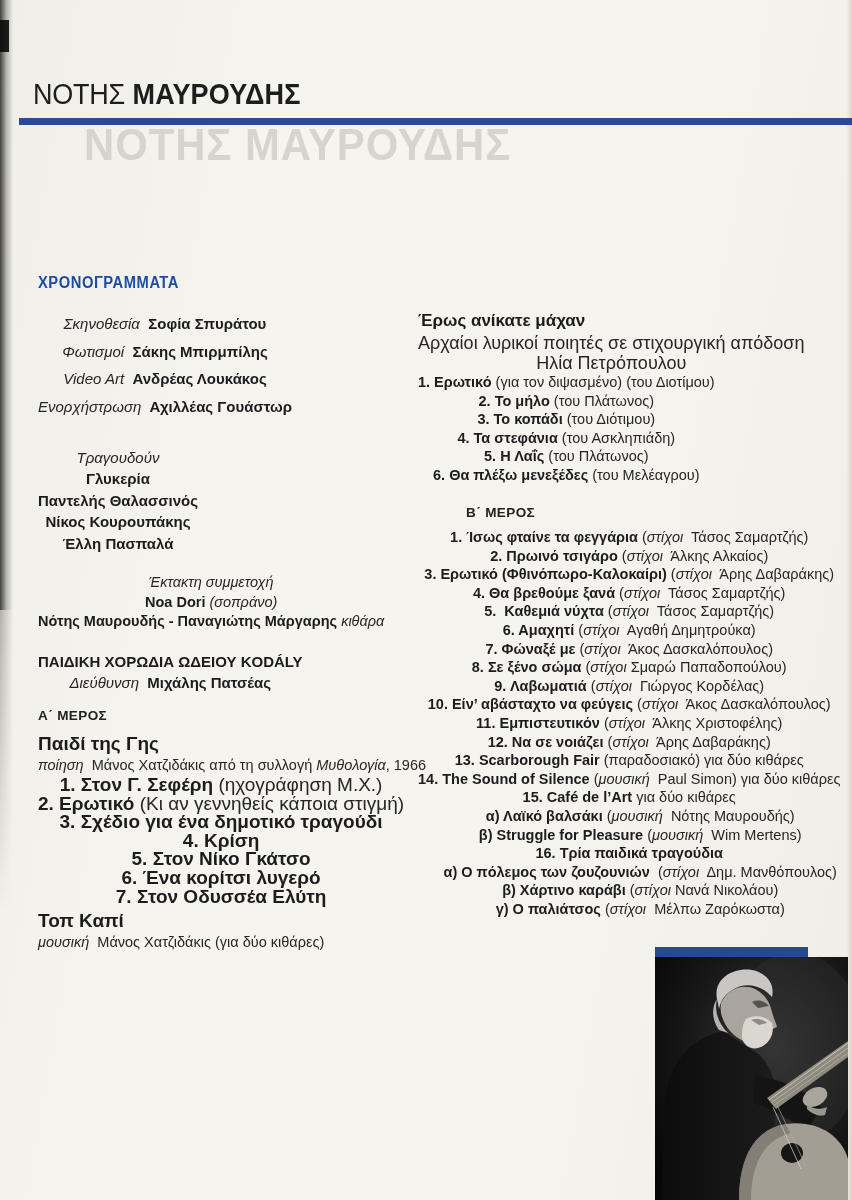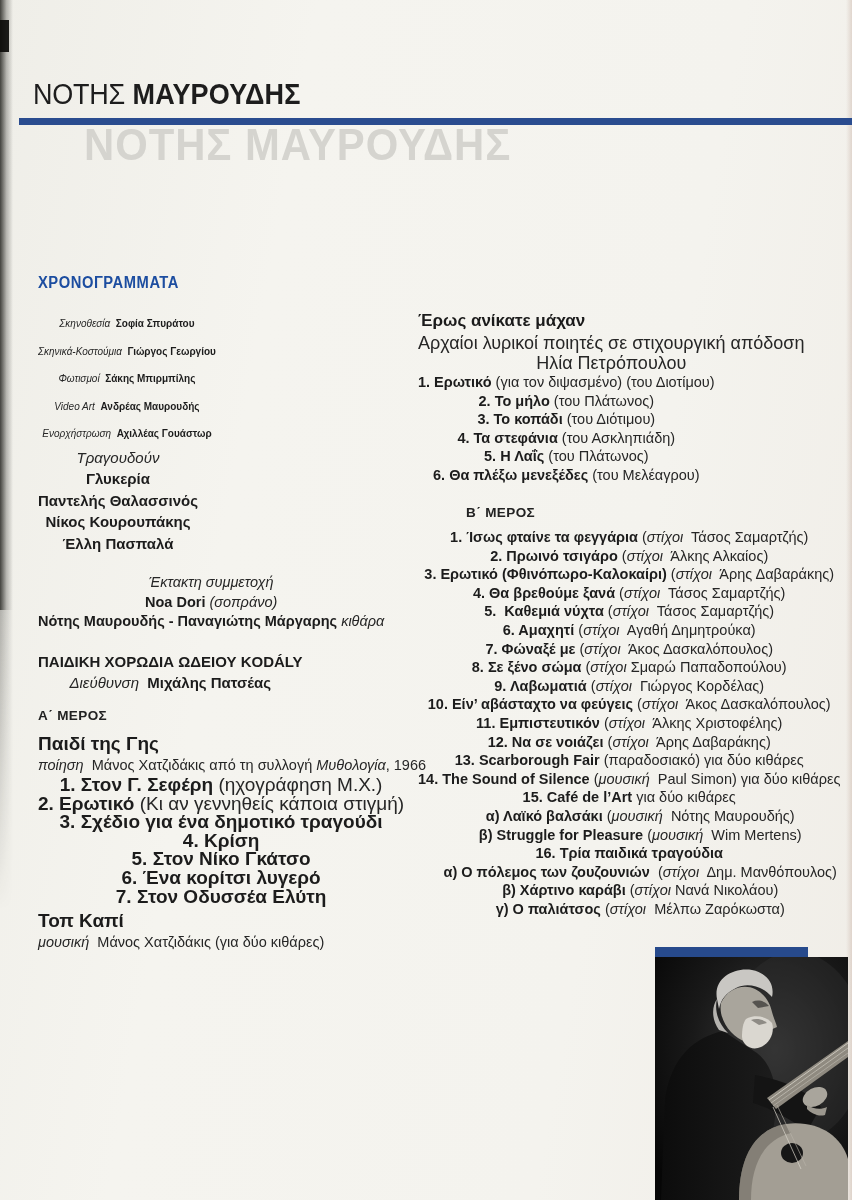--- a/index.html
+++ b/index.html
@@ -36,7 +36,7 @@
   .seg-b{font-weight:700;color:#1c1c1c;}
   .seg-i{font-style:italic;}
   
-  #credits{left:38px;top:310px;font-size:10px;line-height:27.5px;}
+  #credits{left:38px;top:310px;font-size:15px;line-height:27.5px;}
   #singers{left:38px;top:447px;font-size:15px;line-height:21.4px;}
   #guest{left:38px;top:573px;font-size:14.5px;line-height:19.6px;}
   #choir{left:38px;top:652px;font-size:15px;line-height:20.5px;}

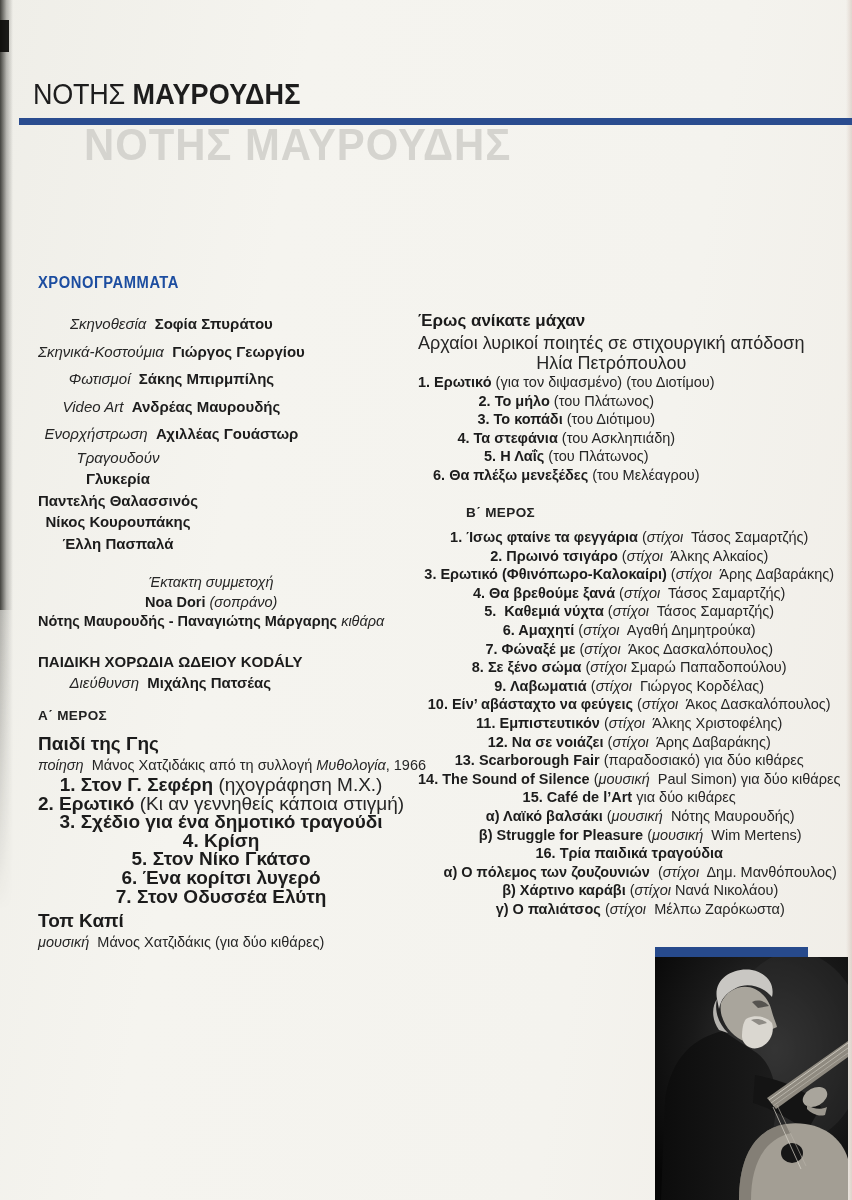--- a/index.html
+++ b/index.html
@@ -78,7 +78,6 @@
 
   <div class="block" id="credits">
       <div class="line"><span class="seg-i">Σκηνοθεσία</span><span class="seg-n">  </span><span class="seg-b">Σοφία Σπυράτου</span></div>
-      <div class="line"><span class="seg-i">Σκηνικά-Κοστούμια</span><span class="seg-n">  </span><span class="seg-b">Γιώργος Γεωργίου</span></div>
       <div class="line"><span class="seg-i">Φωτισμοί</span><span class="seg-n">  </span><span class="seg-b">Σάκης Μπιρμπίλης</span></div>
       <div class="line"><span class="seg-i">Video Art</span><span class="seg-n">  </span><span class="seg-b">Ανδρέας Μαυρουδής</span></div>
       <div class="line"><span class="seg-i">Ενορχήστρωση</span><span class="seg-n">  </span><span class="seg-b">Αχιλλέας Γουάστωρ</span></div>

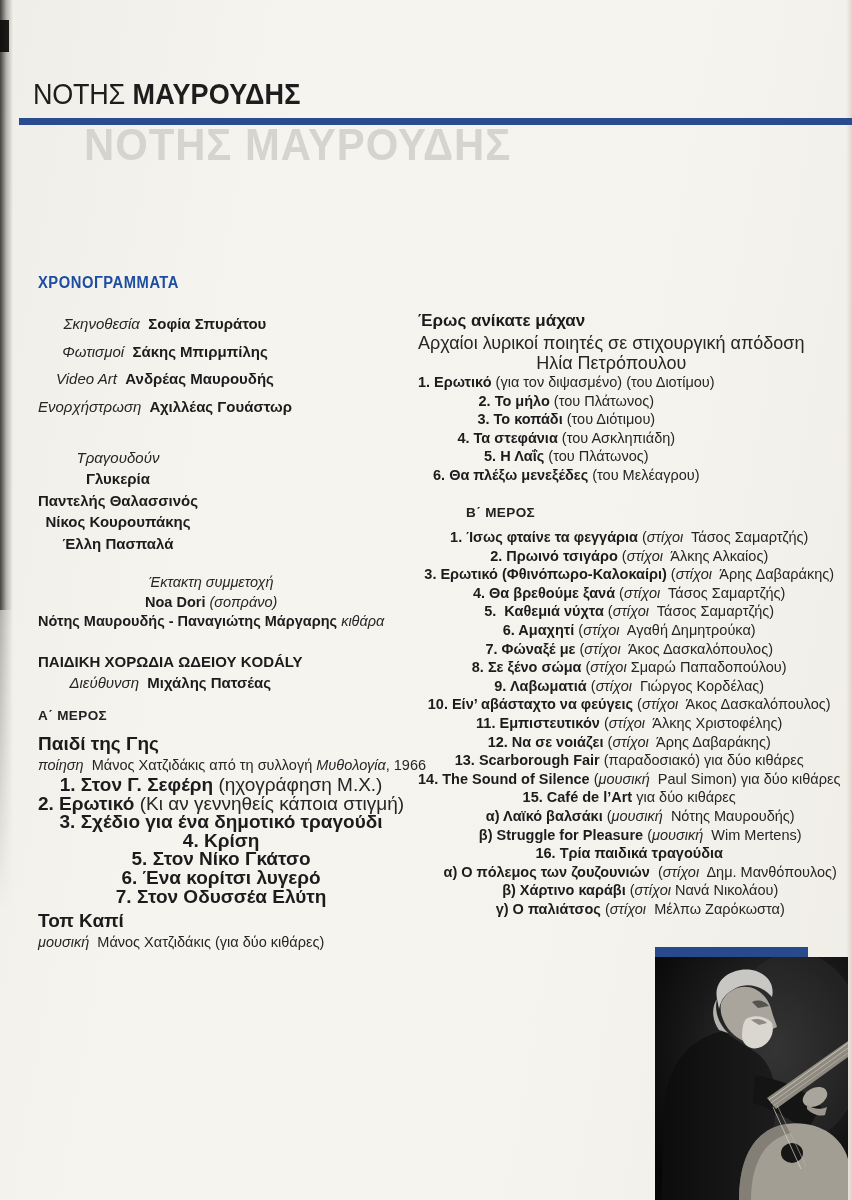--- a/index.html
+++ b/index.html
@@ -79,7 +79,7 @@
   <div class="block" id="credits">
       <div class="line"><span class="seg-i">Σκηνοθεσία</span><span class="seg-n">  </span><span class="seg-b">Σοφία Σπυράτου</span></div>
       <div class="line"><span class="seg-i">Φωτισμοί</span><span class="seg-n">  </span><span class="seg-b">Σάκης Μπιρμπίλης</span></div>
-      <div class="line"><span class="seg-i">Video Art</span><span class="seg-n">  </span><span class="seg-b">Ανδρέας Μαυρουδής</span></div>
+      <div class="line"><span class="seg-i">Video Art</span><span class="seg-n">  </span><span class="seg-b">Ανδρέας Λουκάκος</span></div>
       <div class="line"><span class="seg-i">Ενορχήστρωση</span><span class="seg-n">  </span><span class="seg-b">Αχιλλέας Γουάστωρ</span></div>
     </div>
   <div class="block" id="singers">

